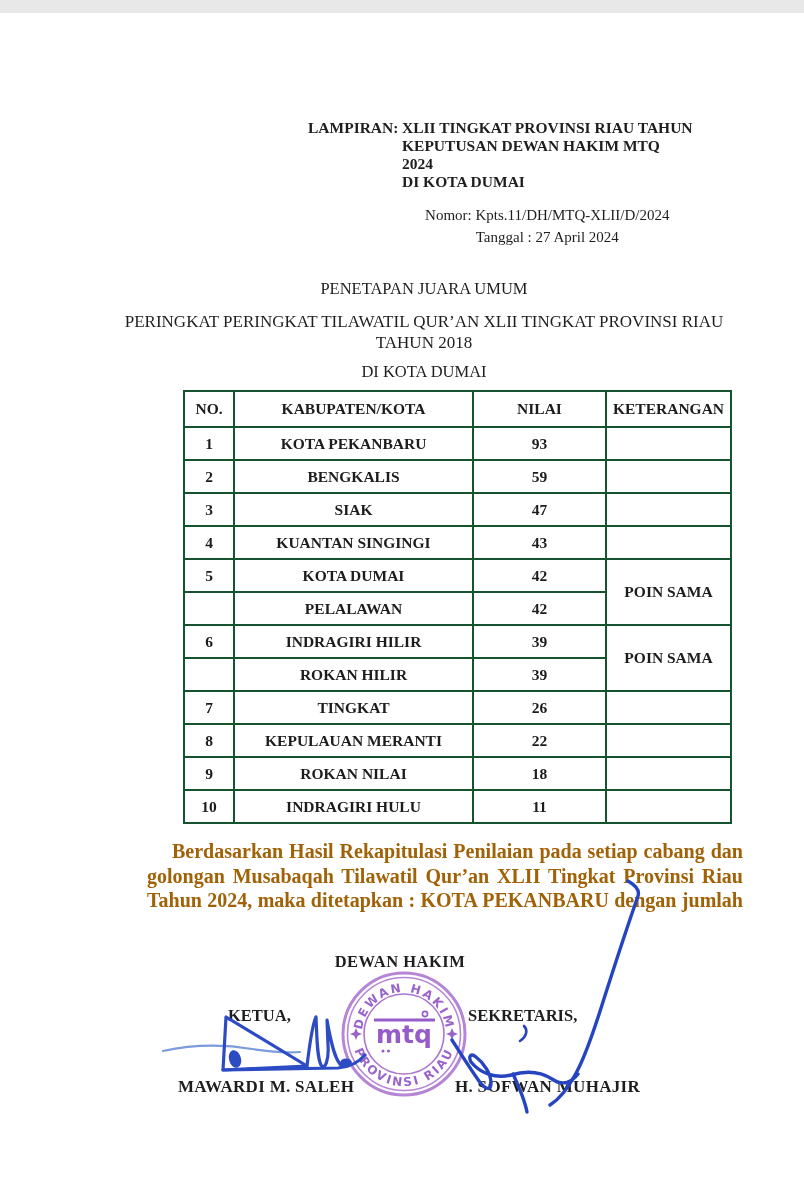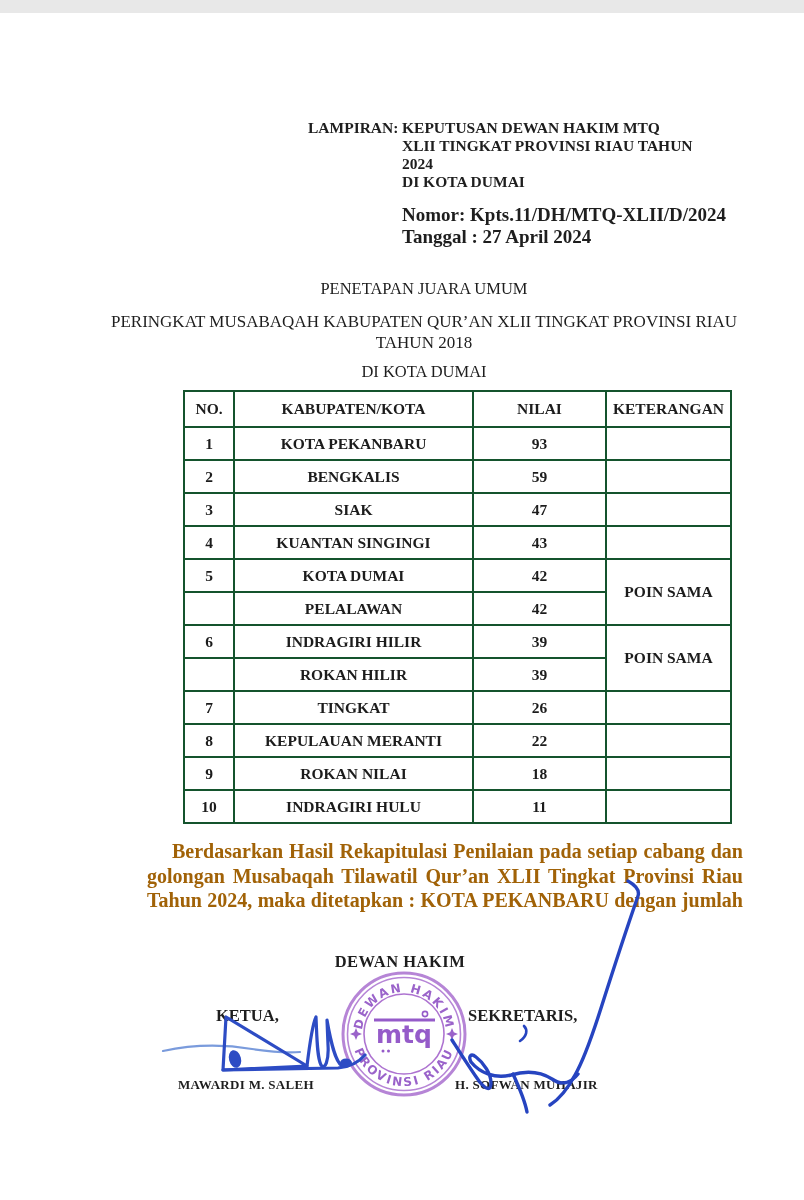--- a/index.html
+++ b/index.html
@@ -57,8 +57,8 @@
     <div class="lamp-row">
       <span class="lamp-label">LAMPIRAN:</span>
       <div class="lamp-lines">
+        <div>XLII TINGKAT PROVINSI RIAU TAHUN</div>
         <div>KEPUTUSAN DEWAN HAKIM MTQ</div>
-        <div>XLII TINGKAT PROVINSI RIAU TAHUN</div>
         <div>2024</div>
         <div>DI KOTA DUMAI</div>
       </div>

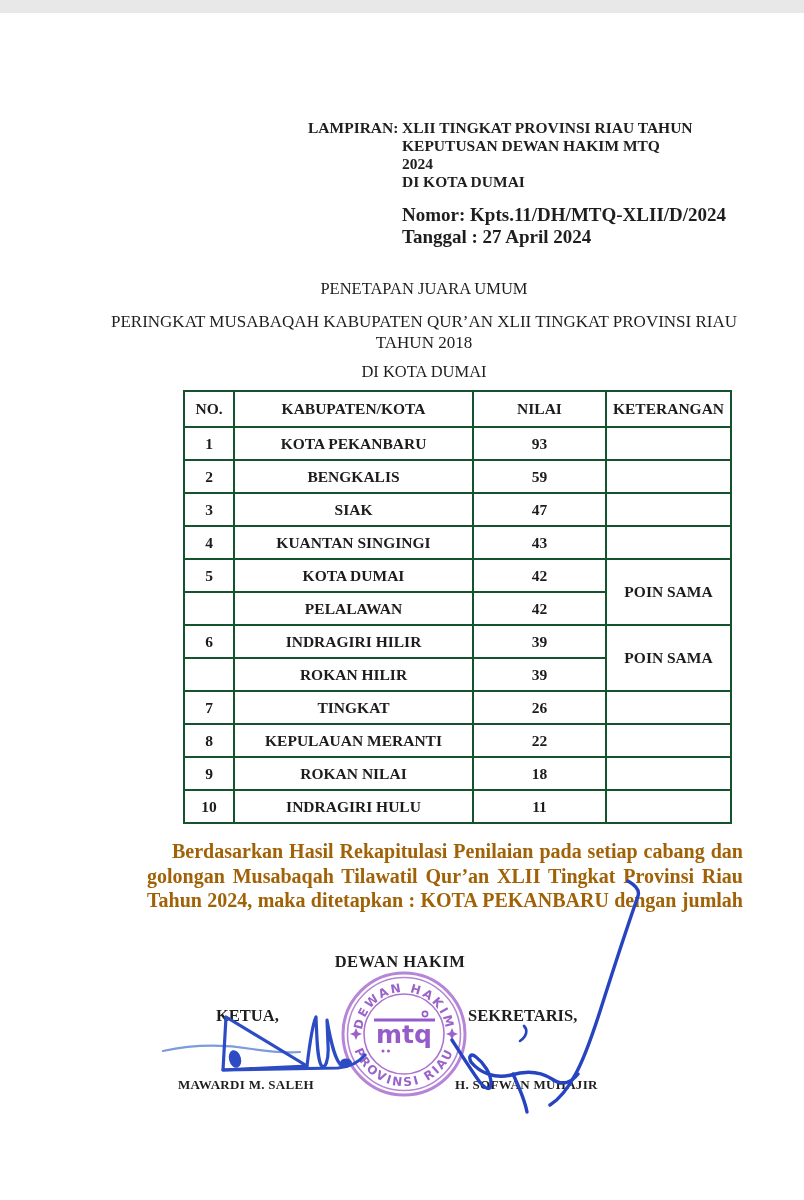--- a/index.html
+++ b/index.html
@@ -14,7 +14,7 @@
   .lamp-row{display:flex;}
   .lamp-label{font-weight:bold;font-size:15.5px;line-height:18px;width:94px;flex:none;}
   .lamp-lines{font-size:15.5px;line-height:18px;font-weight:600;}
-  .nomor-block{margin-top:13px;margin-left:94px;font-size:19px;line-height:22px;font-weight:700;}
+  .nomor-block{margin-top:13px;margin-left:94px;font-size:15px;line-height:22px;font-weight:400;text-align:center;}
   
   .titles{position:absolute;left:104px;top:266px;width:640px;text-align:center;font-weight:normal;}
   .t1{font-size:16.5px;margin-bottom:12px;}

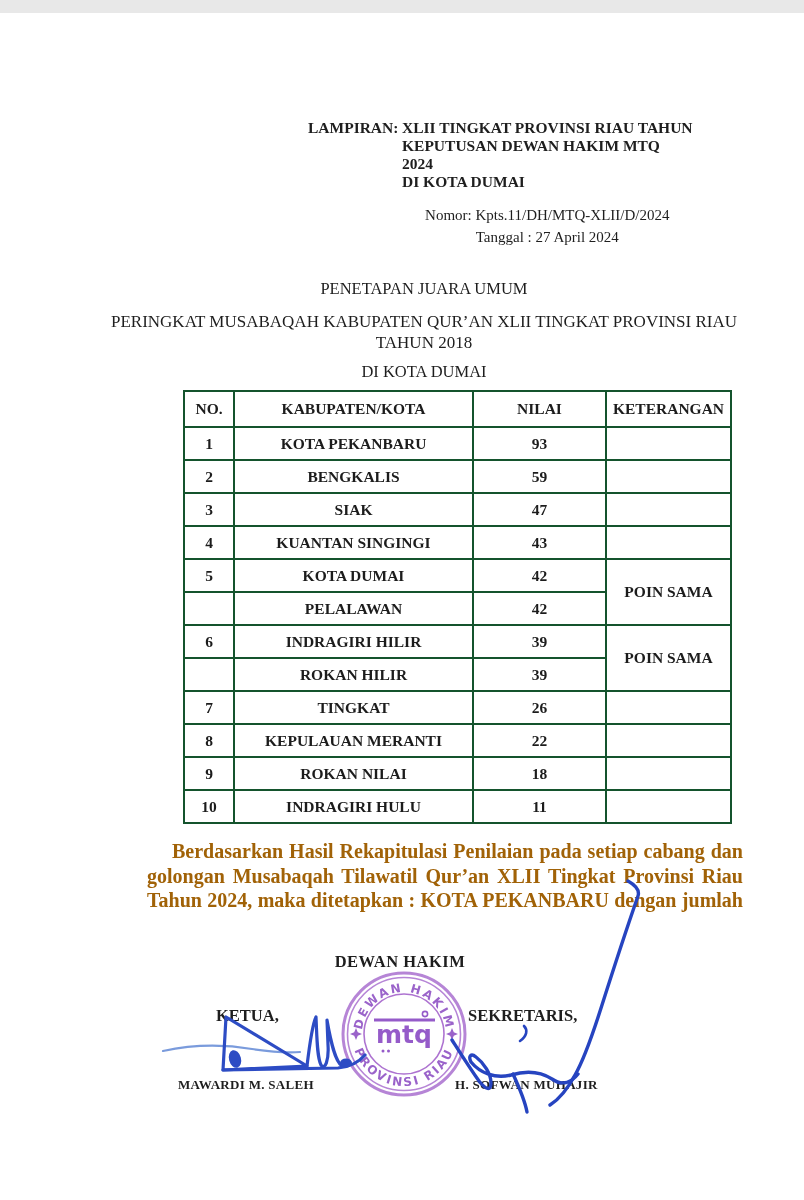--- a/index.html
+++ b/index.html
@@ -71,7 +71,7 @@
 
   <div class="titles">
     <div class="t1">PENETAPAN JUARA UMUM</div>
-    <div class="t2">PERINGKAT MUSABAQAH KABUPATEN QUR’AN XLII TINGKAT PROVINSI RIAU</div>
+    <div class="t2">PERINGKAT PERINGKAT TILAWATIL QUR’AN XLII TINGKAT PROVINSI RIAU</div>
     <div class="t3">TAHUN 2018</div>
     <div class="t4">DI KOTA DUMAI</div>
   </div>

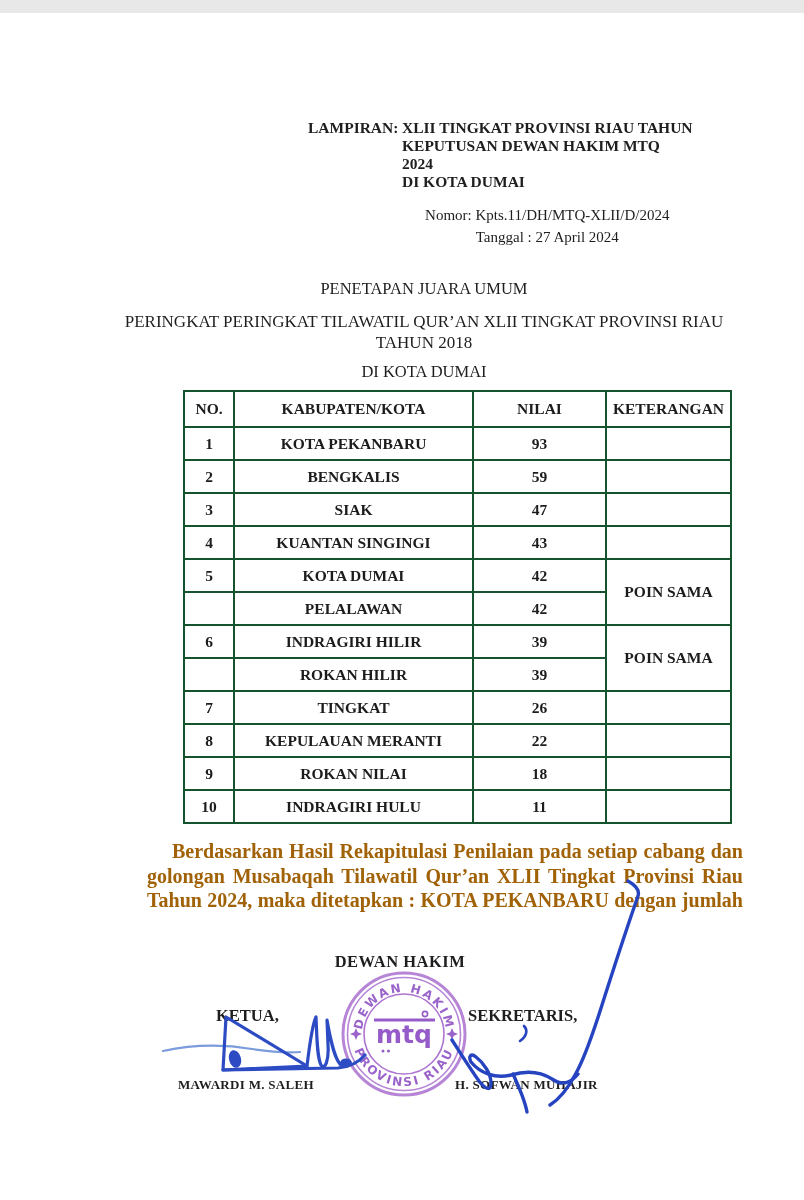--- a/index.html
+++ b/index.html
@@ -39,7 +39,7 @@
   
   .sig-label{position:absolute;font-weight:bold;font-size:16.5px;white-space:nowrap;}
   .dewan{left:332px;top:939px;width:136px;text-align:center;letter-spacing:0.5px;}
-  .ketua-l{left:216px;top:993px;font-family:Liberation Serif, serif;}
+  .ketua-l{left:228px;top:993px;font-family:Liberation Serif, serif;}
   .sek-l{left:468px;top:993px;}
   .name{position:absolute;font-weight:bold;font-size:13px;white-space:nowrap;letter-spacing:0.3px;}
   .ketua-n{left:178px;top:1064px;}

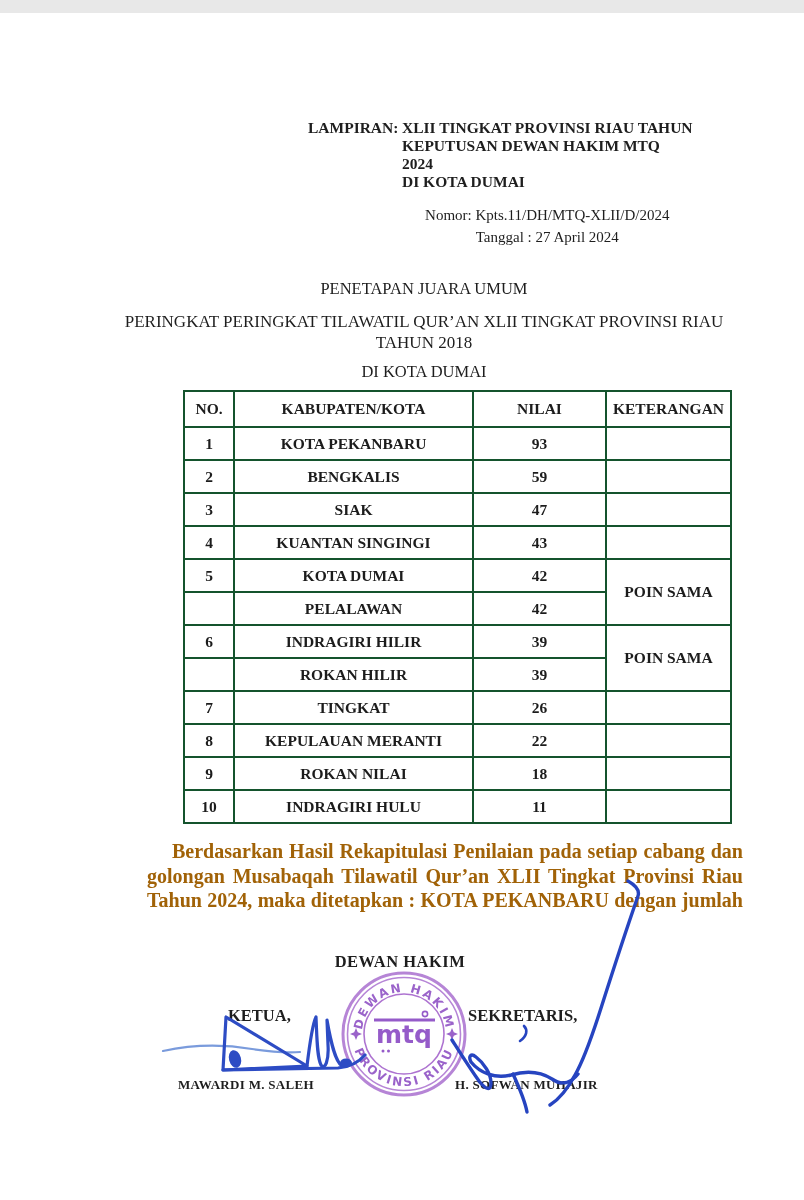--- a/index.html
+++ b/index.html
@@ -41,7 +41,7 @@
   .dewan{left:332px;top:939px;width:136px;text-align:center;letter-spacing:0.5px;}
   .ketua-l{left:228px;top:993px;font-family:Liberation Serif, serif;}
   .sek-l{left:468px;top:993px;}
-  .name{position:absolute;font-weight:bold;font-size:13px;white-space:nowrap;letter-spacing:0.3px;}
+  .name{position:absolute;font-weight:bold;font-size:17px;white-space:nowrap;letter-spacing:0.3px;}
   .ketua-n{left:178px;top:1064px;}
   .sek-n{left:455px;top:1064px;}
   

